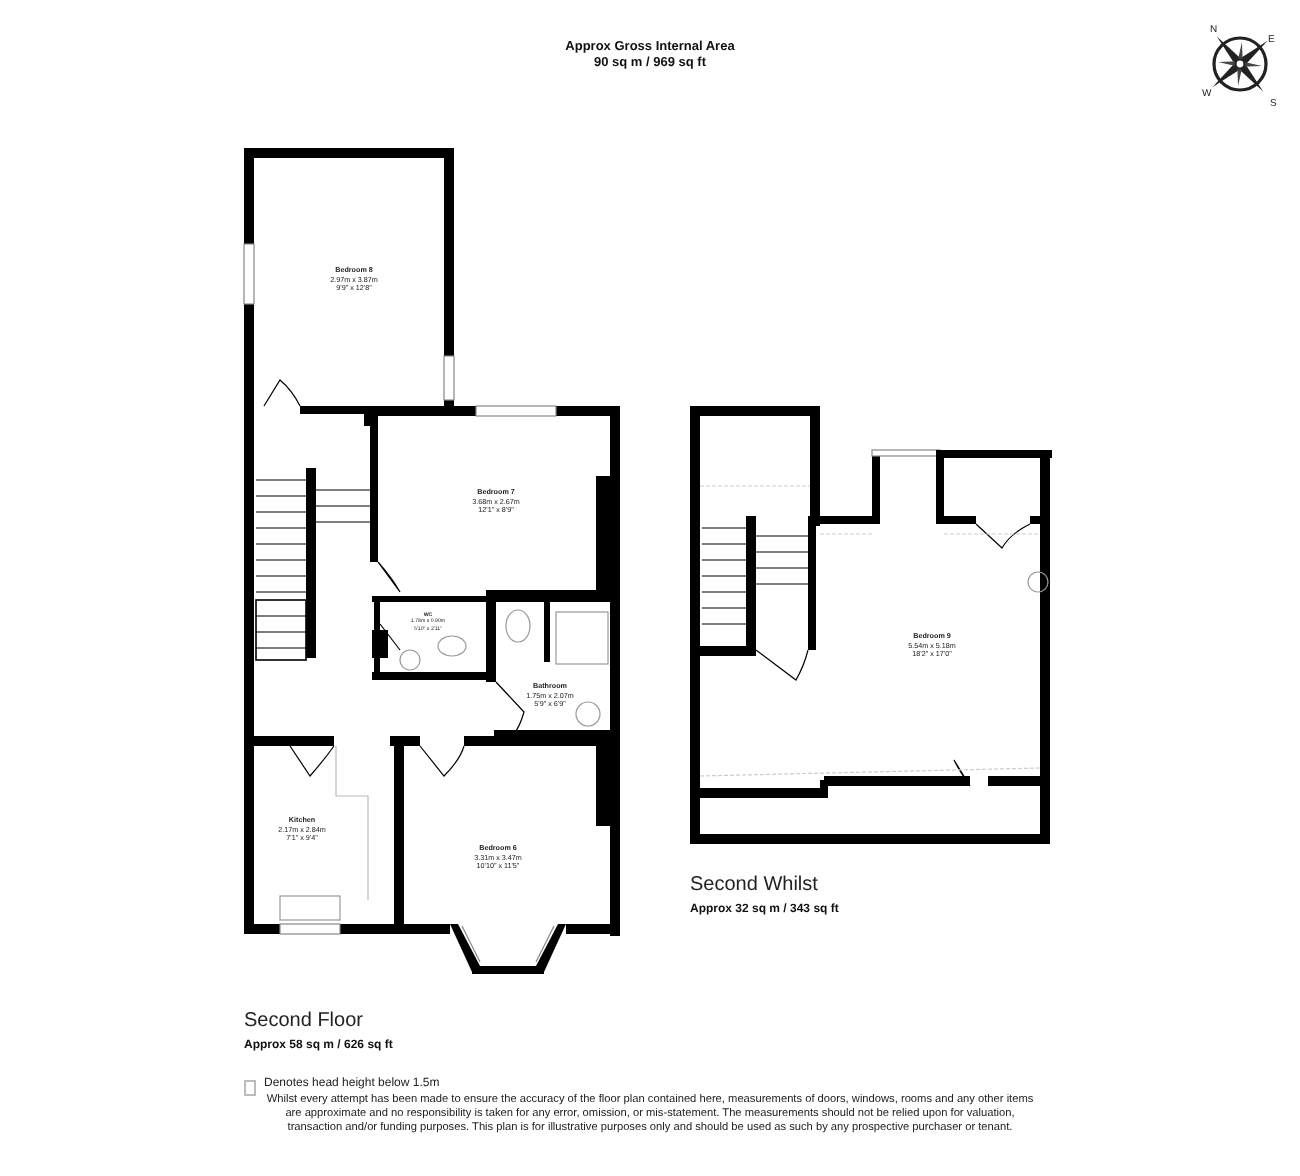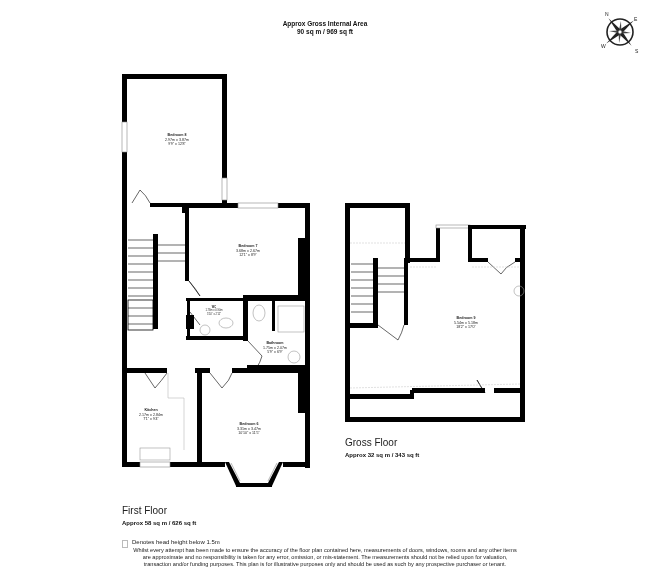--- a/index.html
+++ b/index.html
@@ -219,7 +219,7 @@
   <div>18'2" x 17'0"</div>
 </div>
 
-<div class="floor-title" style="left:345px; top:437px;">Gross Floor</div>
+<div class="floor-title" style="left:345px; top:437px;">Second Whilst</div>
 <div class="floor-area" style="left:345px; top:452px;">Approx 32 sq m / 343 sq ft</div>
 <div class="floor-title" style="left:122px; top:505px;">First Floor</div>
 <div class="floor-area" style="left:122px; top:520px;">Approx 58 sq m / 626 sq ft</div>

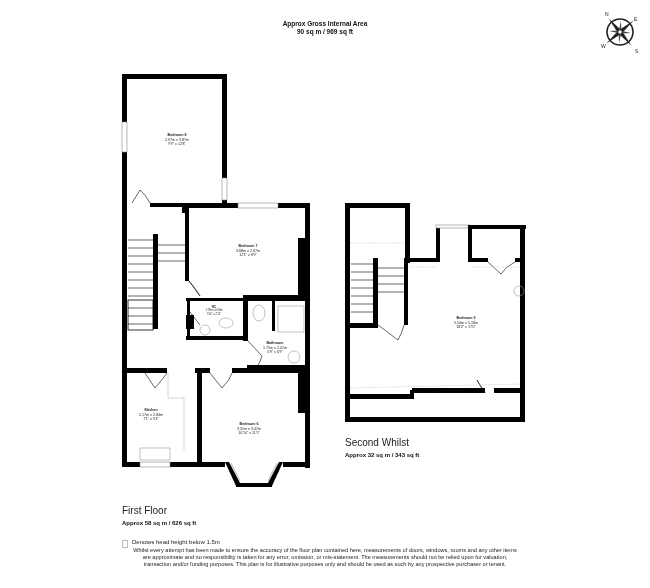--- a/index.html
+++ b/index.html
@@ -221,7 +221,7 @@
 
 <div class="floor-title" style="left:345px; top:437px;">Second Whilst</div>
 <div class="floor-area" style="left:345px; top:452px;">Approx 32 sq m / 343 sq ft</div>
-<div class="floor-title" style="left:122px; top:505px;">First Floor</div>
+<div class="floor-title" style="left:122px; top:505px;">Second Floor</div>
 <div class="floor-area" style="left:122px; top:520px;">Approx 58 sq m / 626 sq ft</div>
 
 <div class="legend-box"></div>

